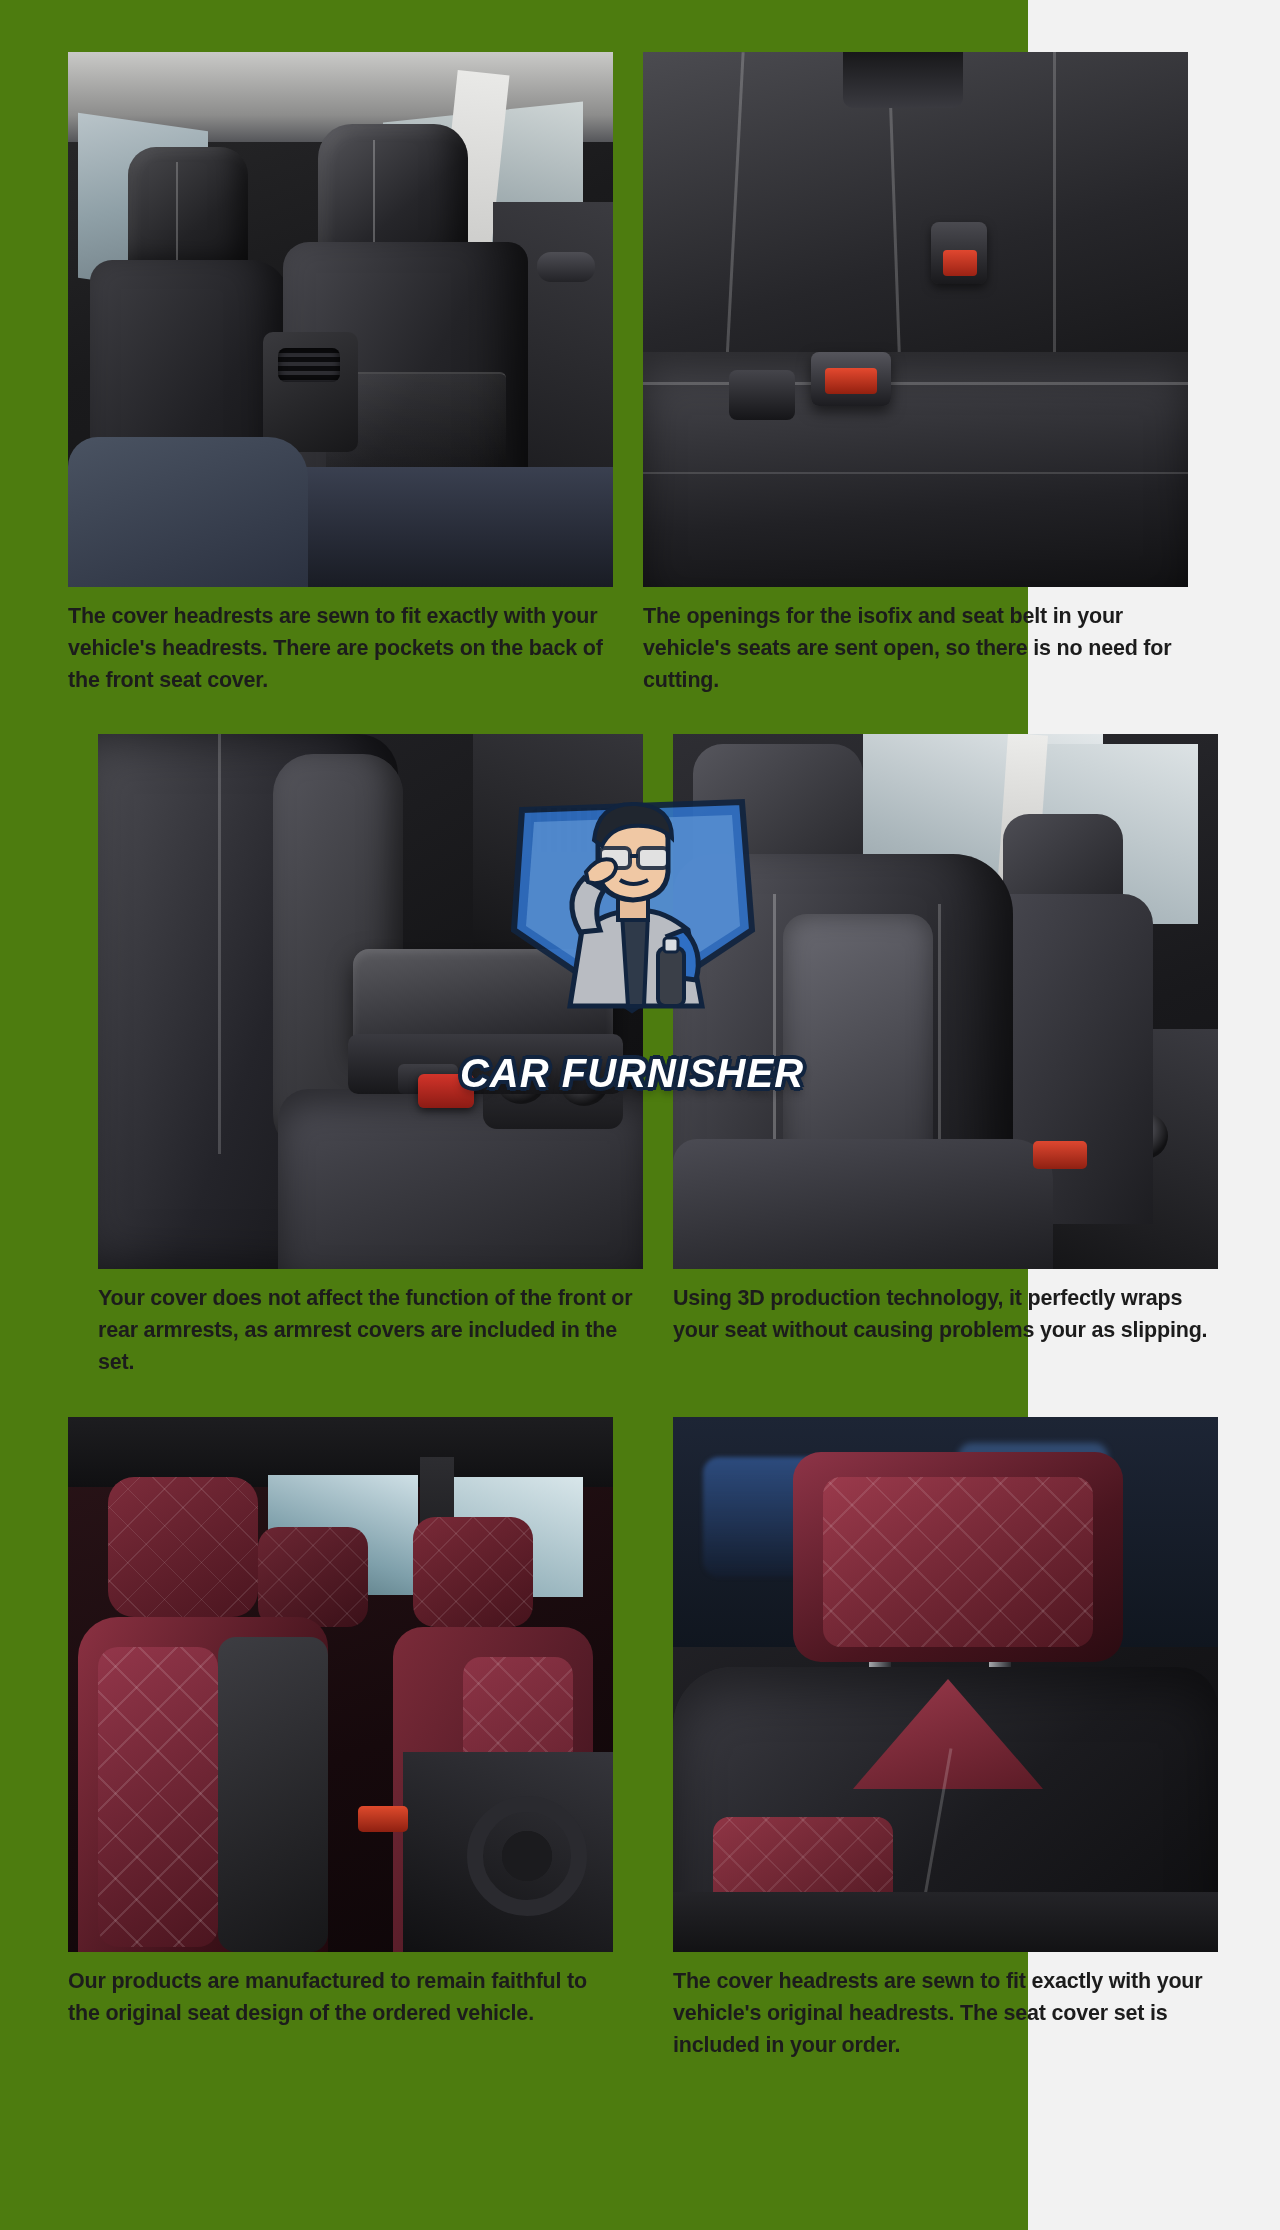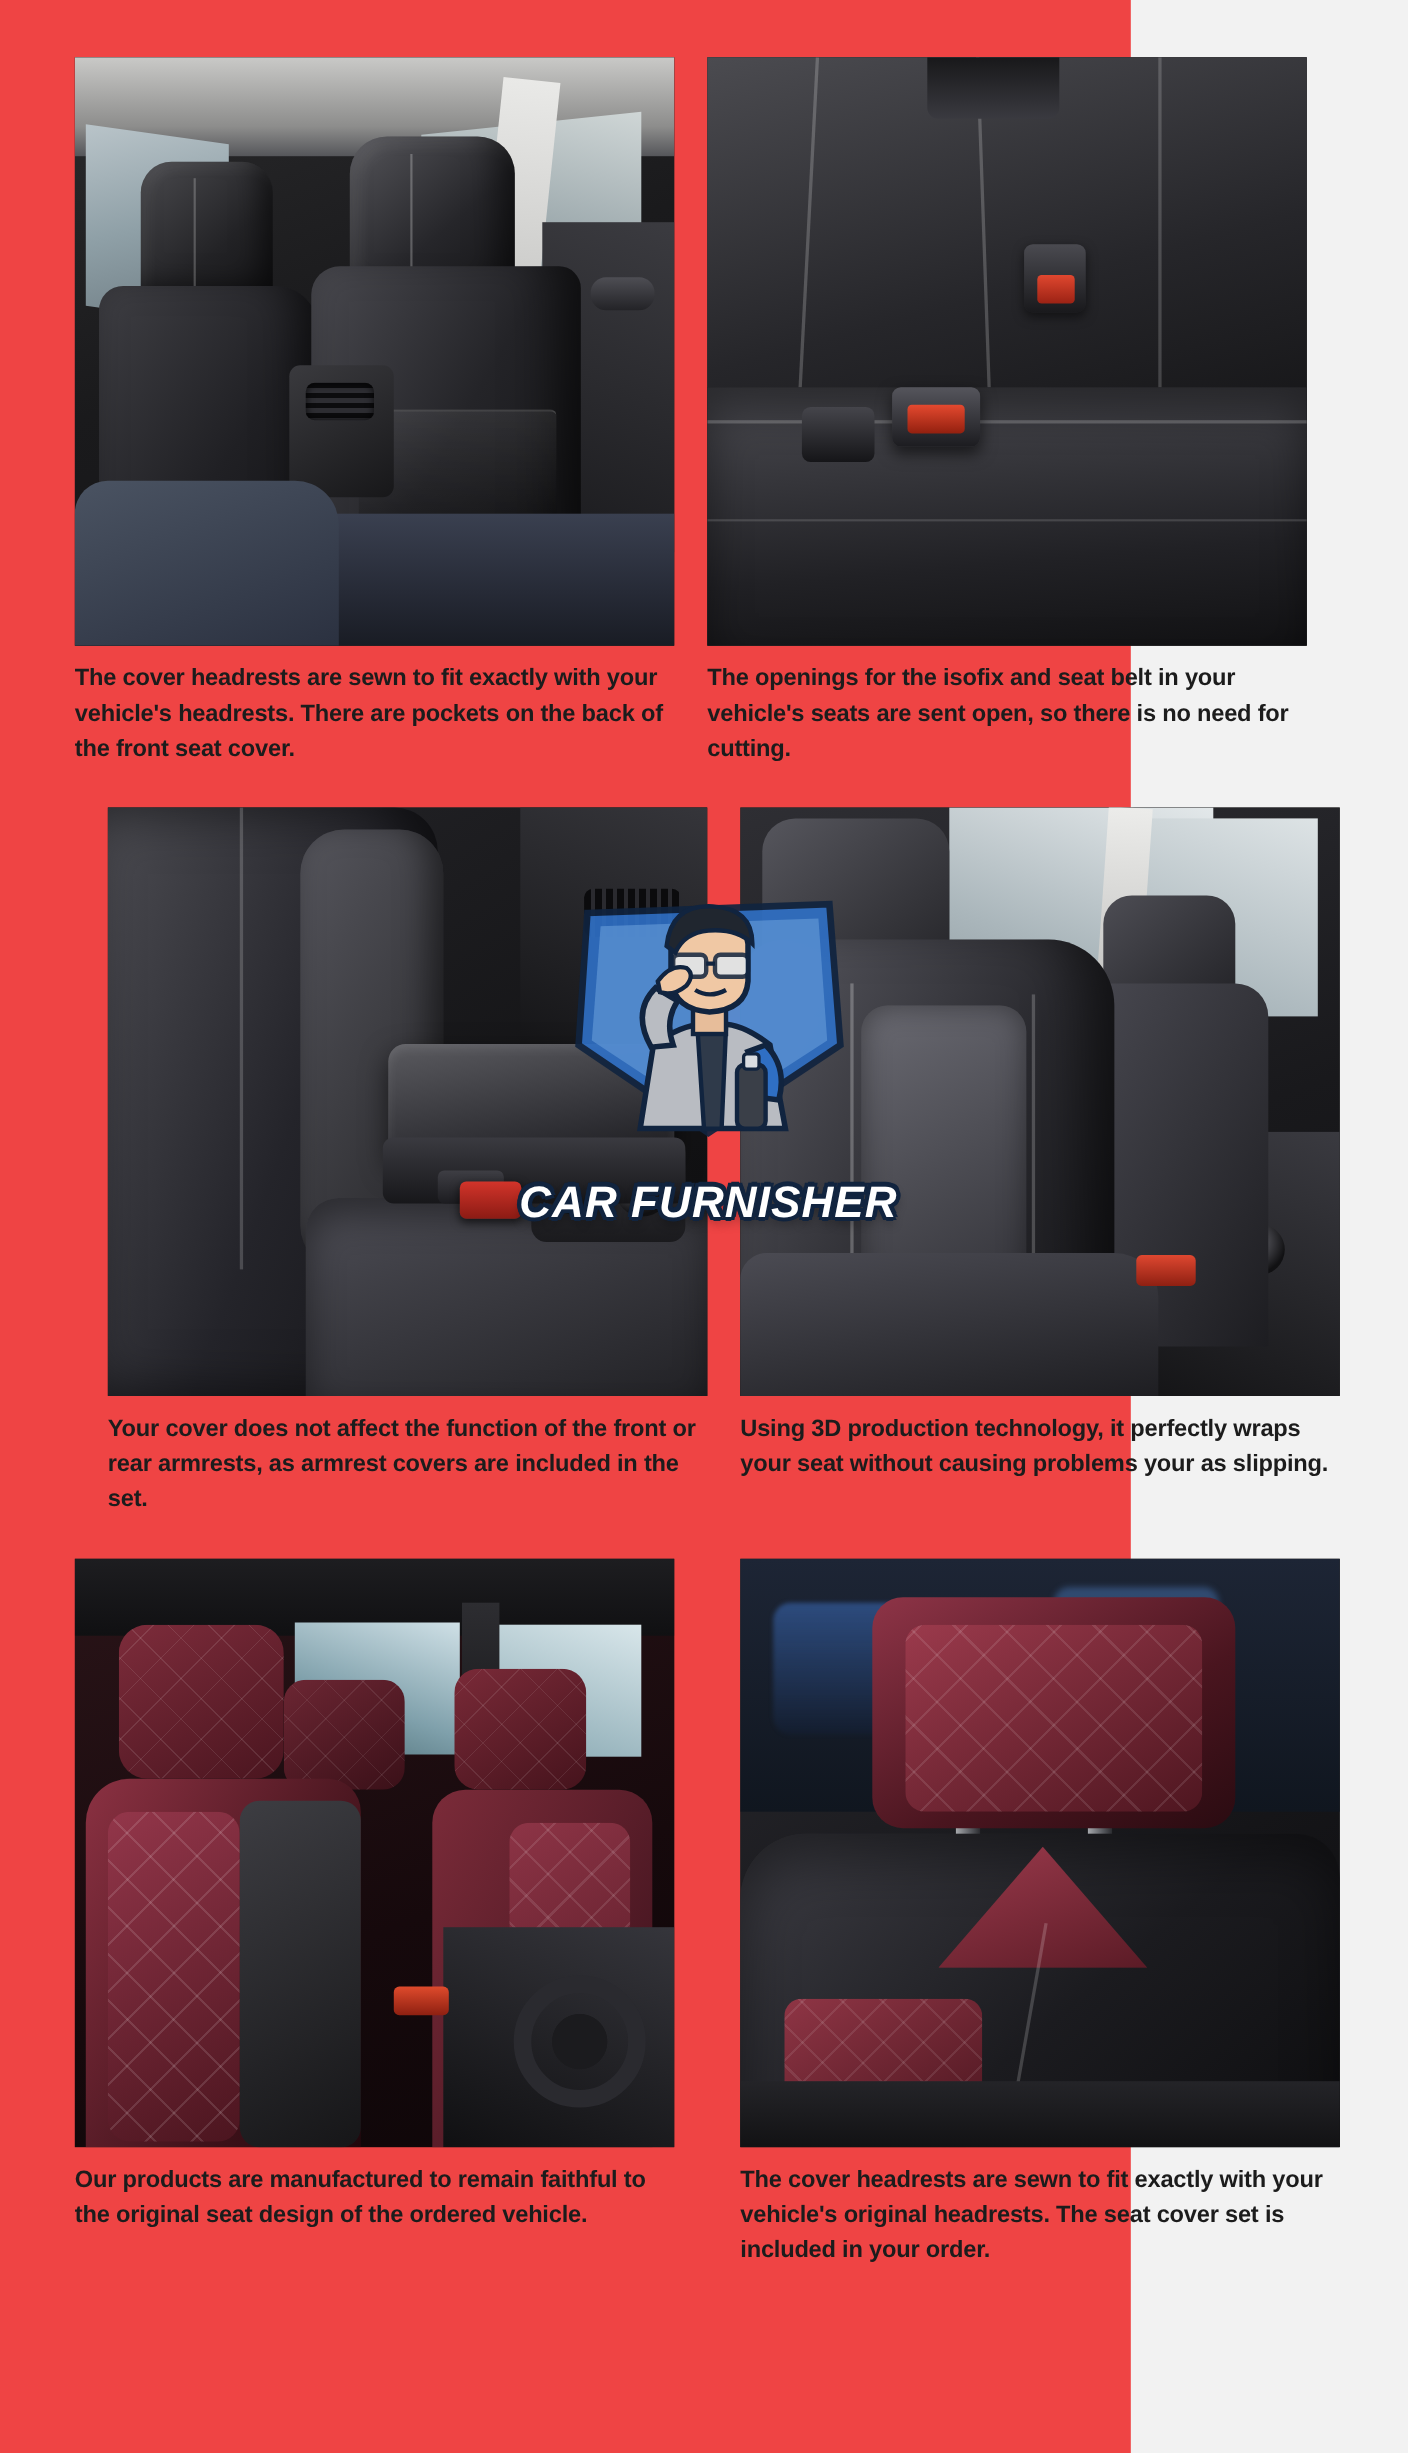--- a/index.html
+++ b/index.html
@@ -20,7 +20,7 @@
     top: 0;
     width: 1028px;
     height: 2230px;
-    background: #ef4444;
+    background: #4d7c0f;
   }
   .grid {
     position: absolute;

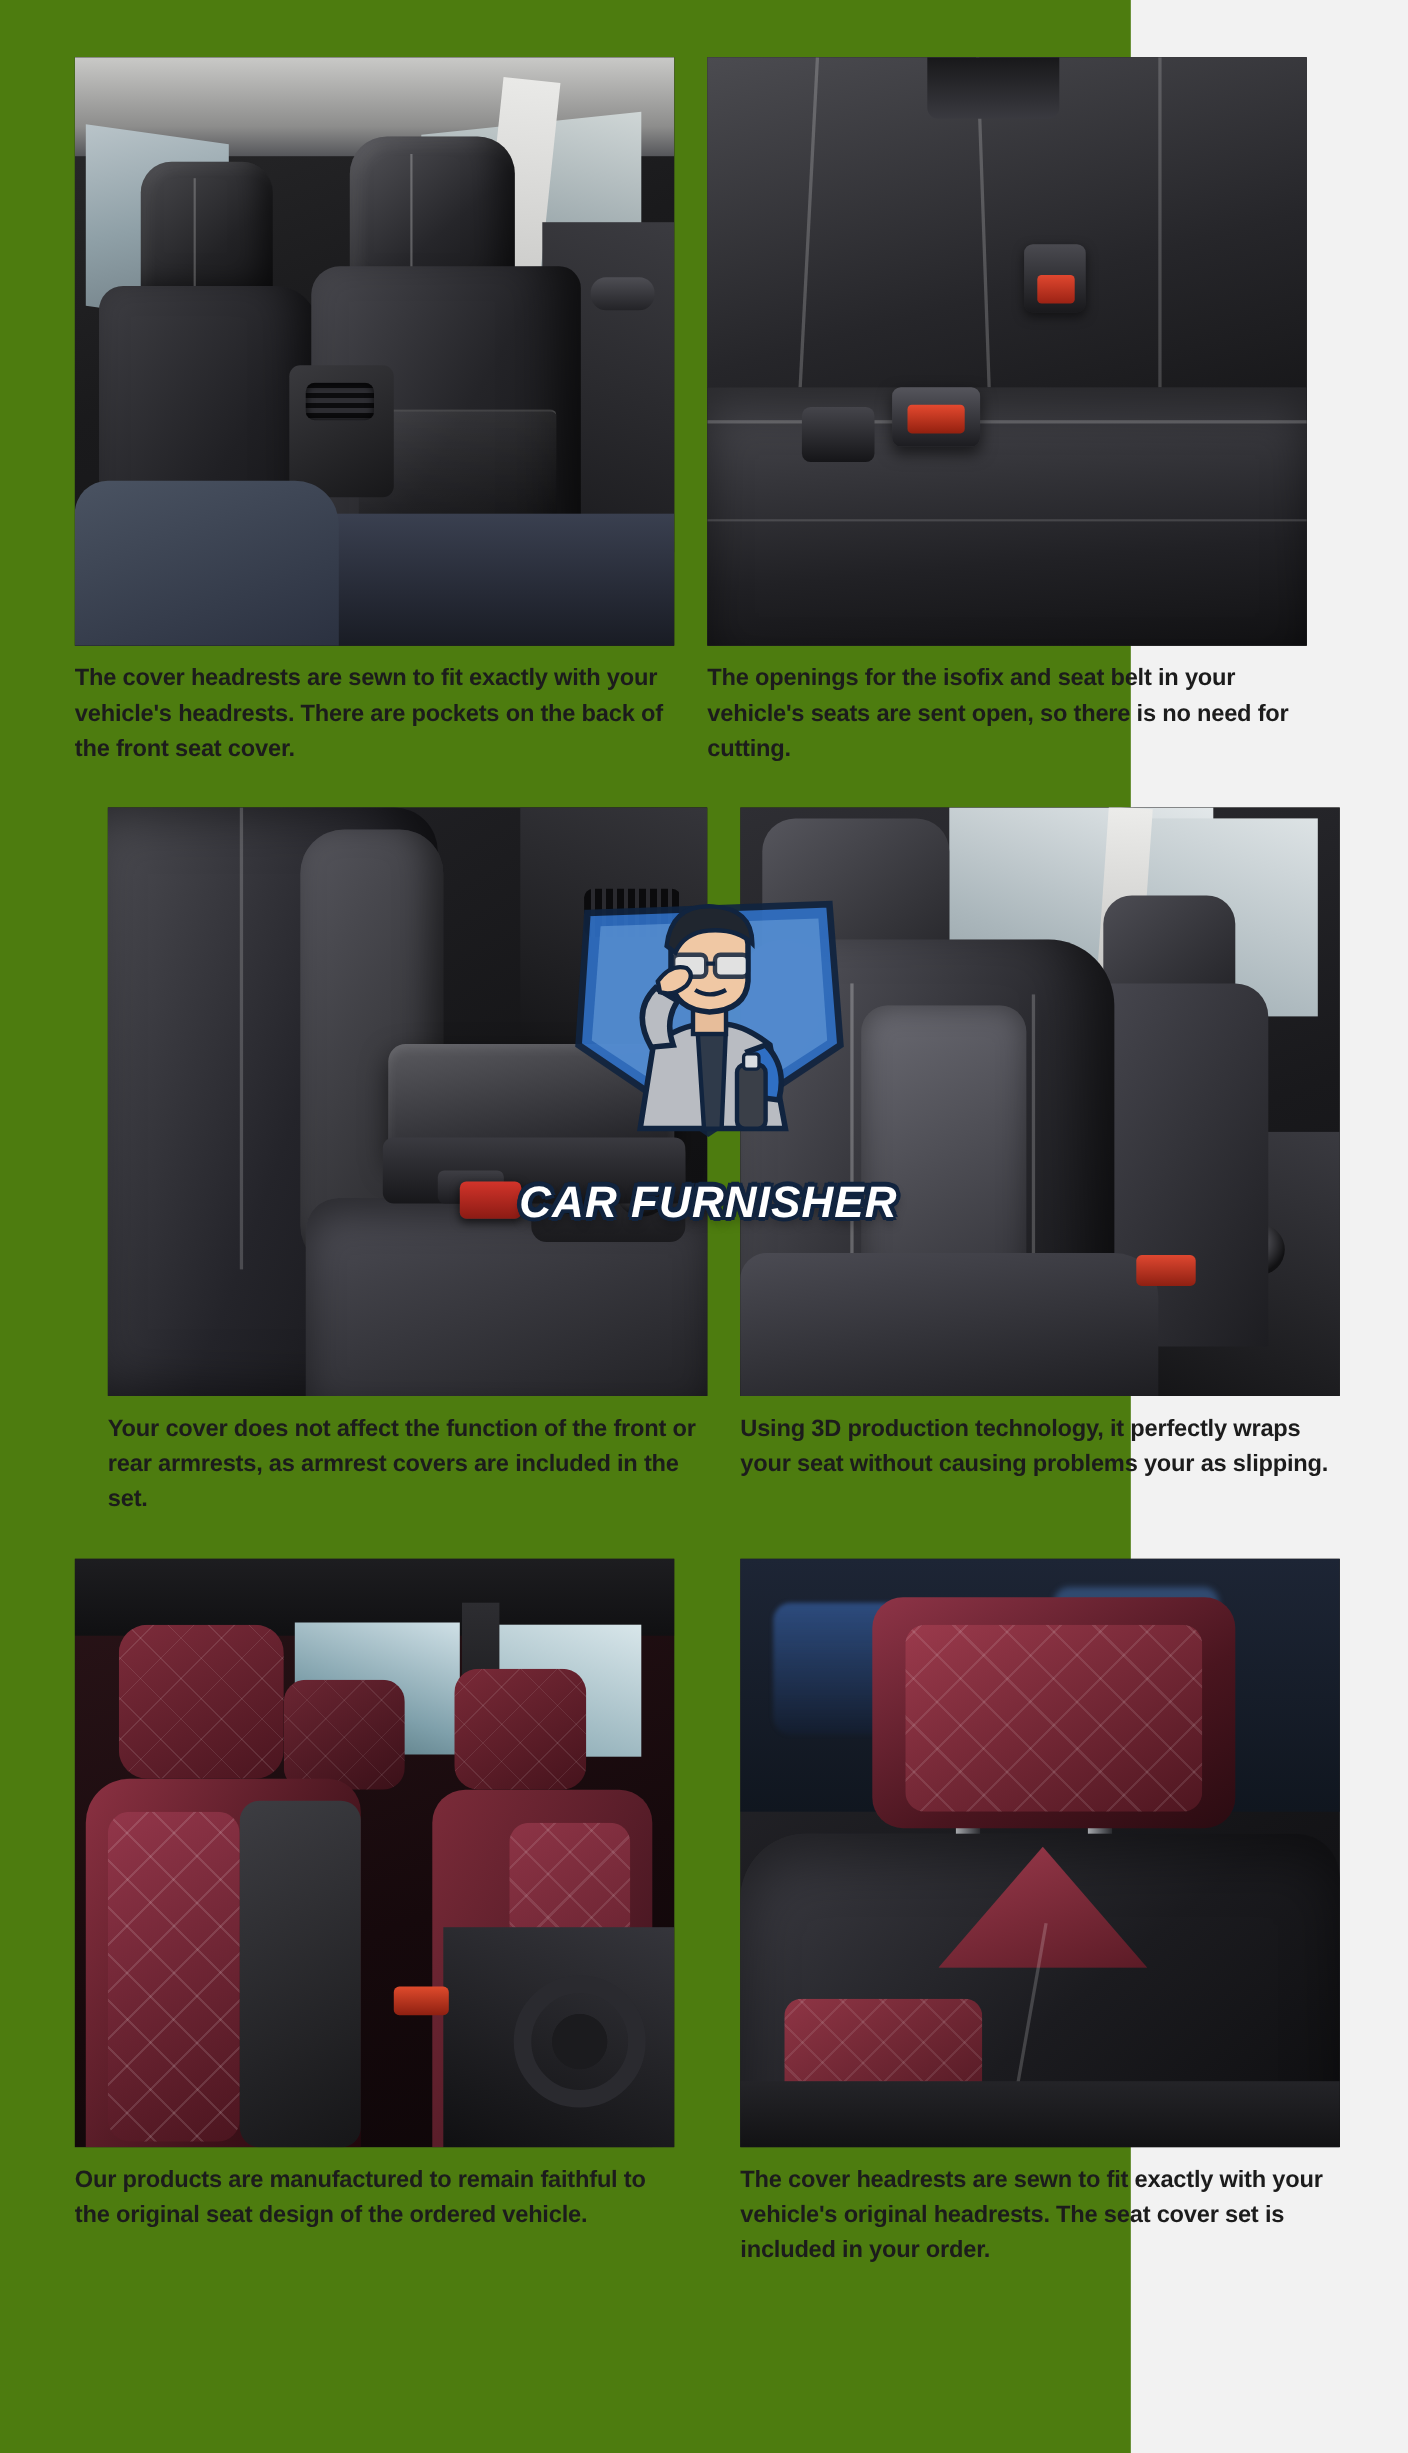--- a/index.html
+++ b/index.html
@@ -438,11 +438,10 @@
   .watermark {
     position: absolute;
     left: 452px;
-    top: 800px;
+    top: 780px;
     width: 360px;
     height: 330px;
     pointer-events: none;
-    margin-left: 12px;
   }
   .wm-text {
     position: absolute;

